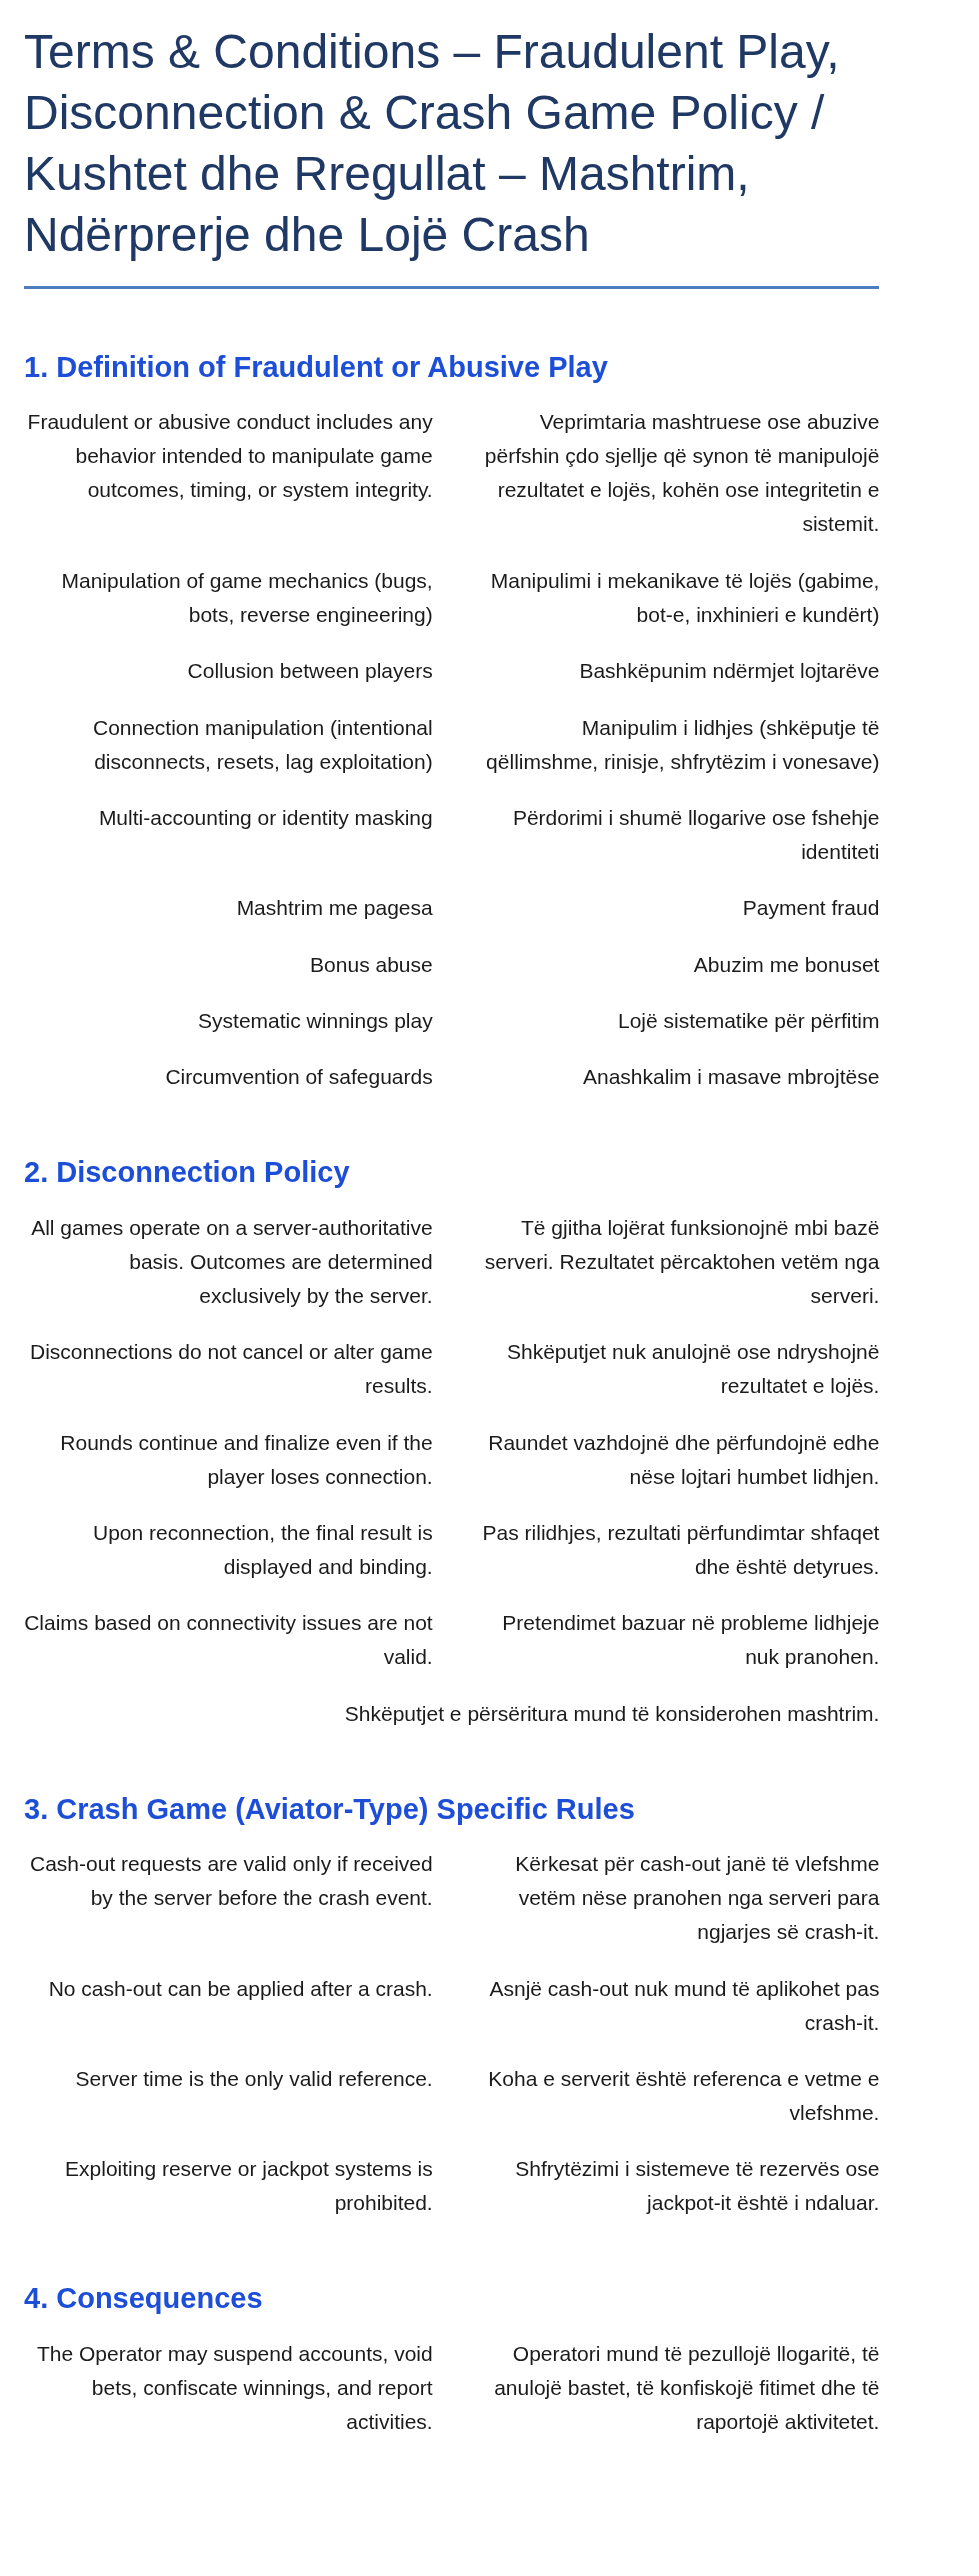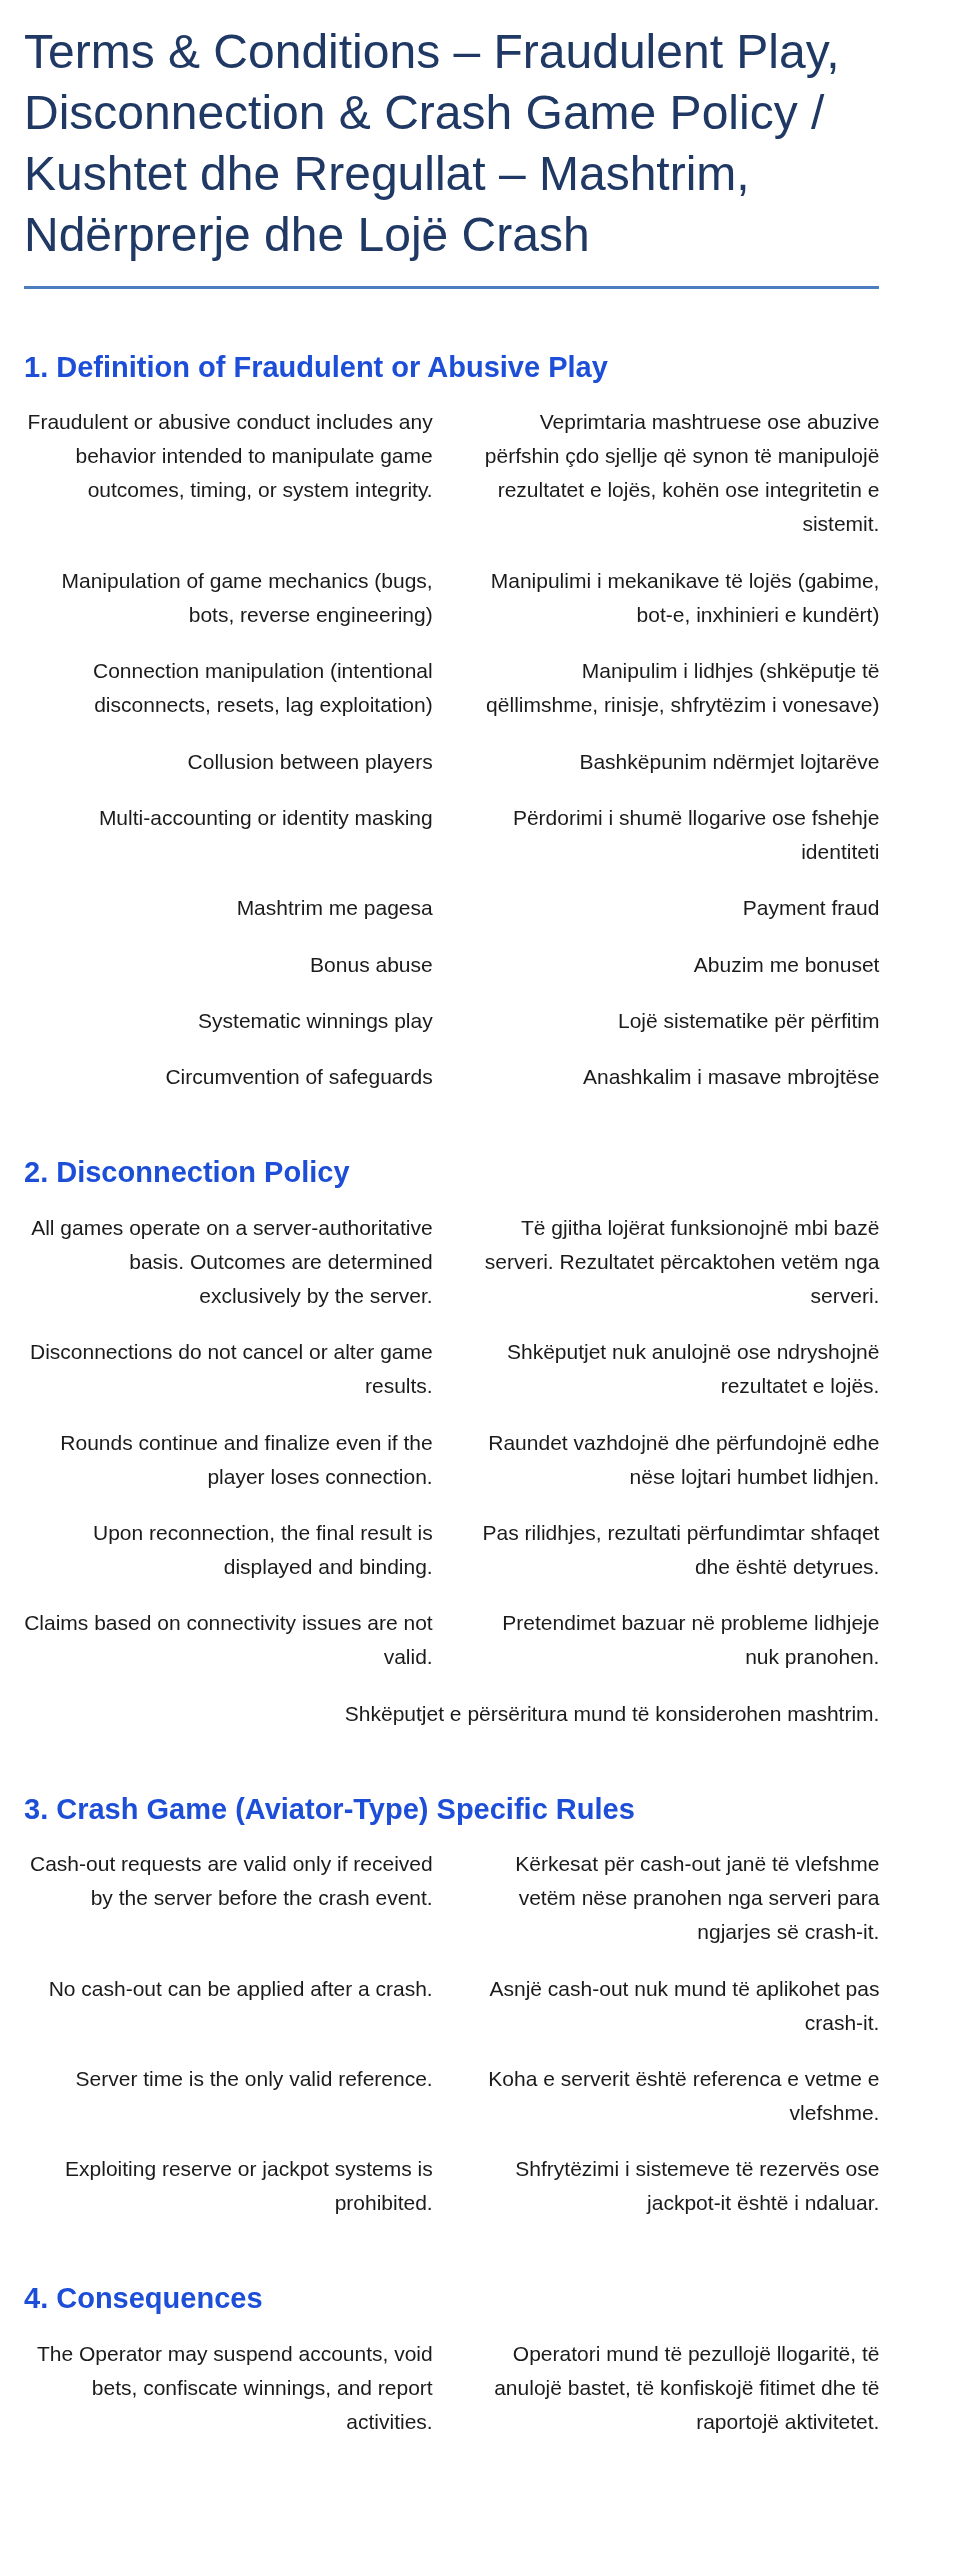--- a/index.html
+++ b/index.html
@@ -76,12 +76,12 @@
         <div class="cell">Manipulimi i mekanikave të lojës (gabime, bot-e, inxhinieri e kundërt)</div>
       </div>
       <div class="row">
+        <div class="cell">Collusion between players</div>
+        <div class="cell">Bashkëpunim ndërmjet lojtarëve</div>
+      </div>
+      <div class="row">
         <div class="cell">Connection manipulation (intentional disconnects, resets, lag exploitation)</div>
         <div class="cell">Manipulim i lidhjes (shkëputje të qëllimshme, rinisje, shfrytëzim i vonesave)</div>
-      </div>
-      <div class="row">
-        <div class="cell">Collusion between players</div>
-        <div class="cell">Bashkëpunim ndërmjet lojtarëve</div>
       </div>
       <div class="row">
         <div class="cell">Multi-accounting or identity masking</div>

